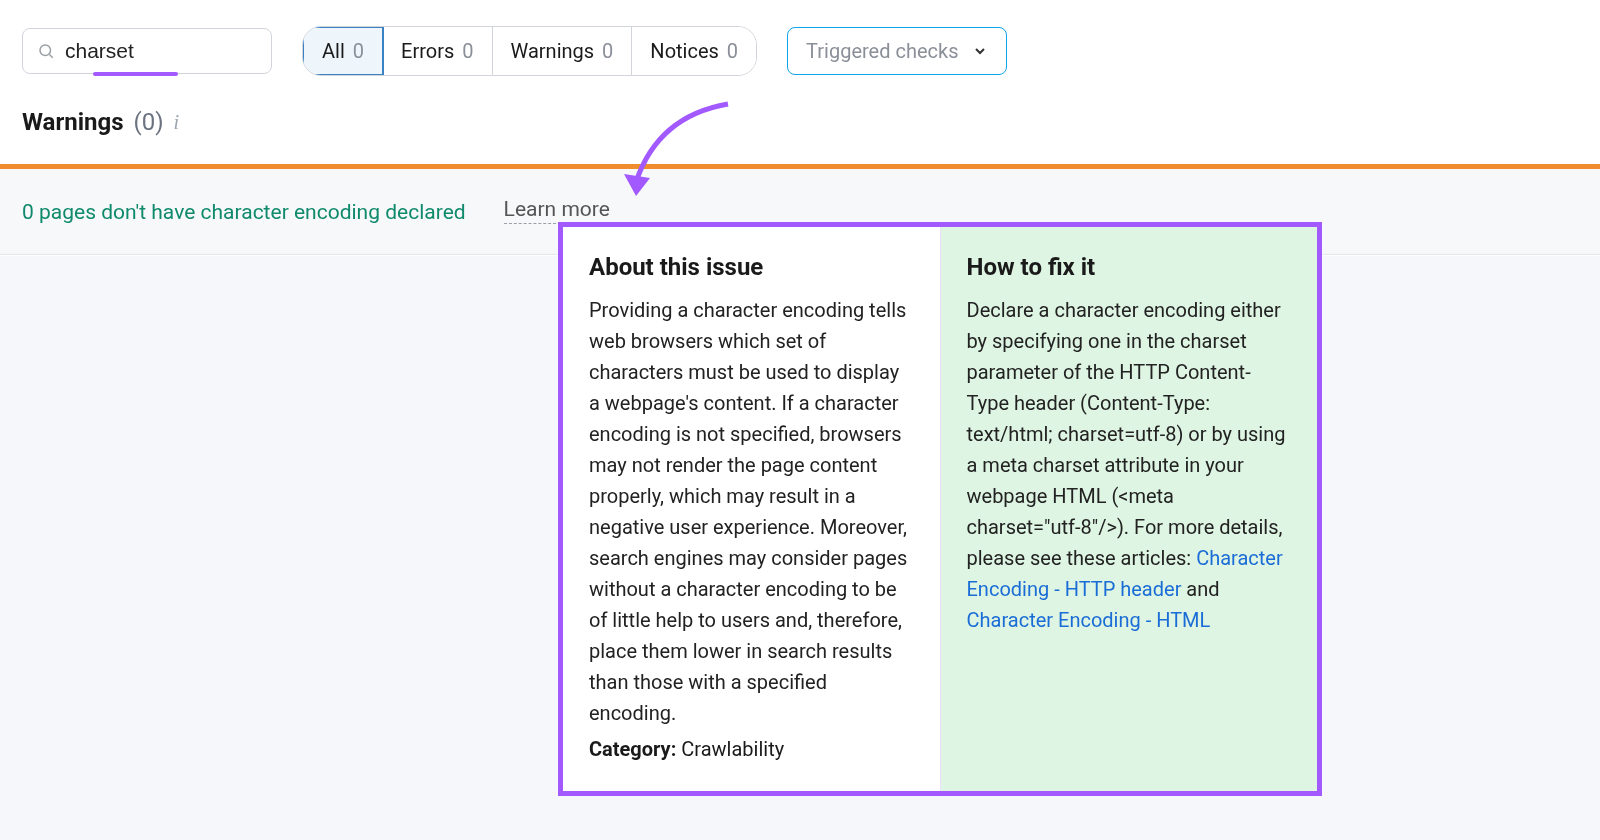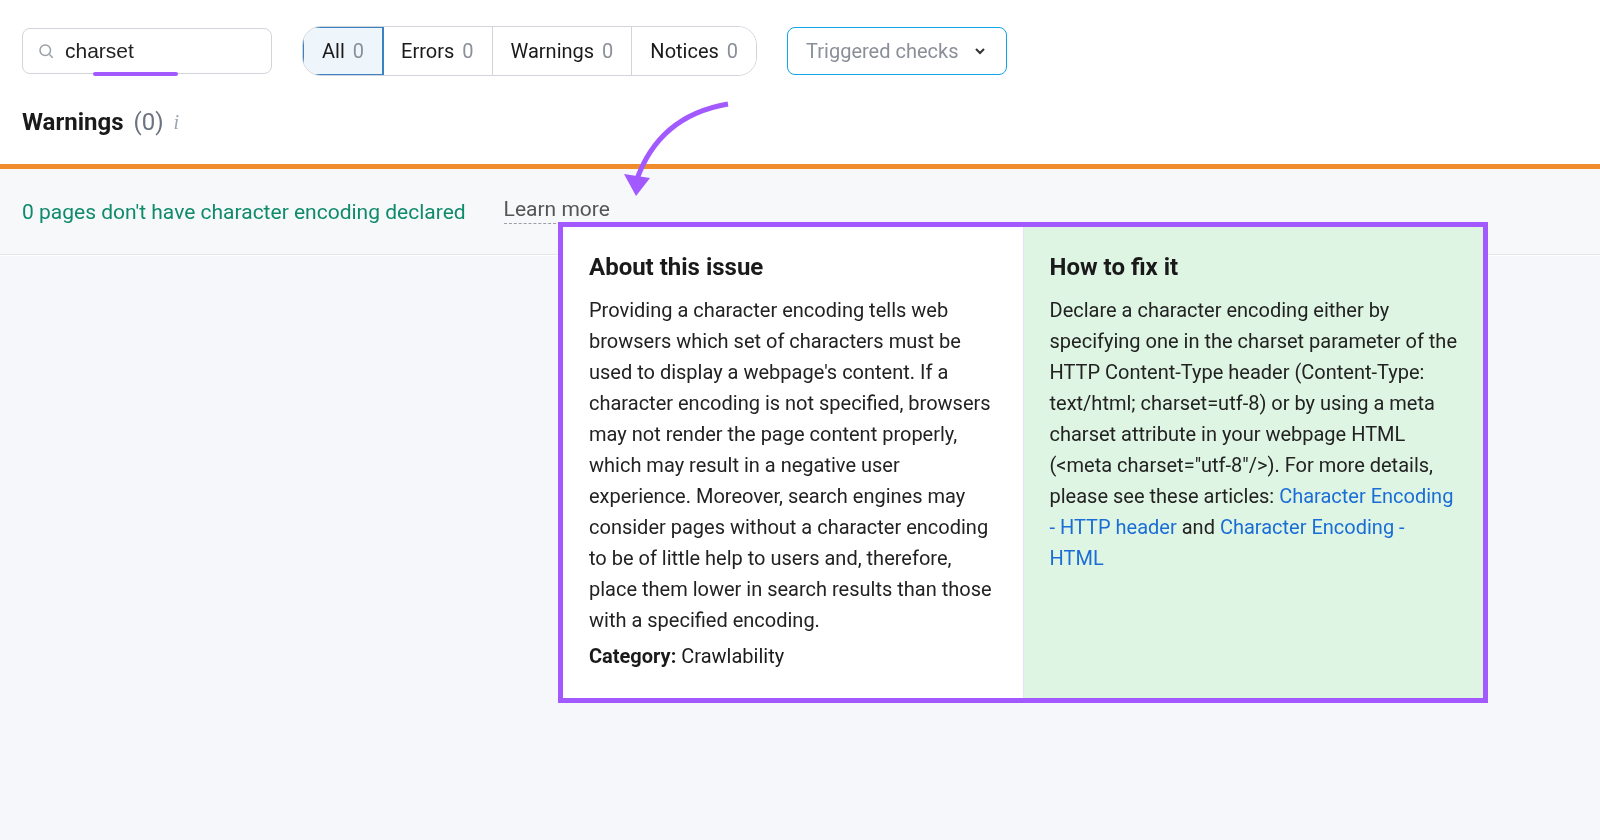--- a/index.html
+++ b/index.html
@@ -102,7 +102,7 @@
   .popover {
     position:absolute;
     left:558px; top:222px;
-    width:930px;
+    width:764px;
     border:5px solid #a259ff;
     background:#fff;
     display:flex;

